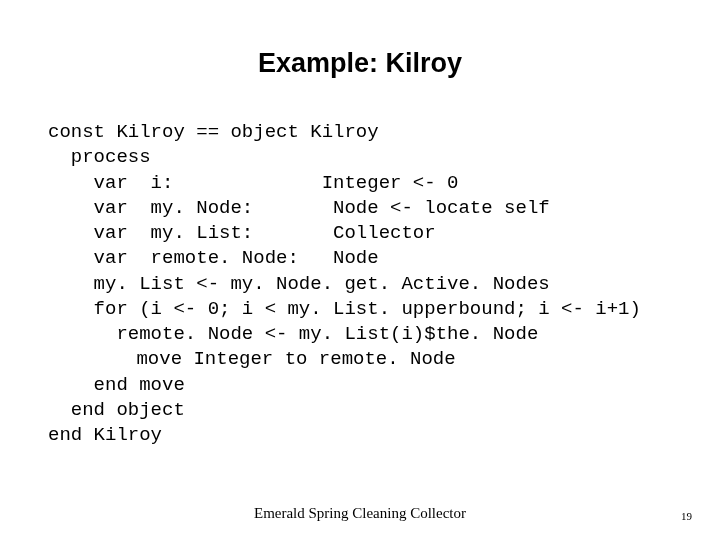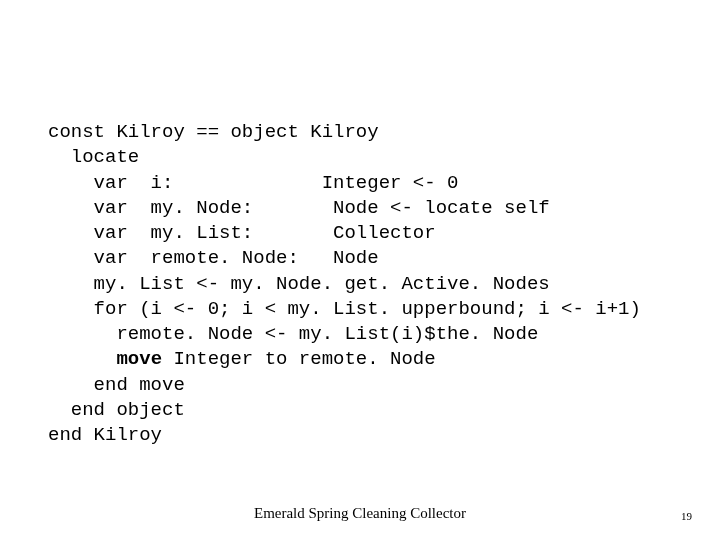--- a/index.html
+++ b/index.html
@@ -62,6 +62,7 @@
 
 <div class="slide">
 
+  <div class="title">Example: Kilroy</div>
 
   <div class="code"><span>const Kilroy == object Kilroy</span>
 <span>  locate</span>

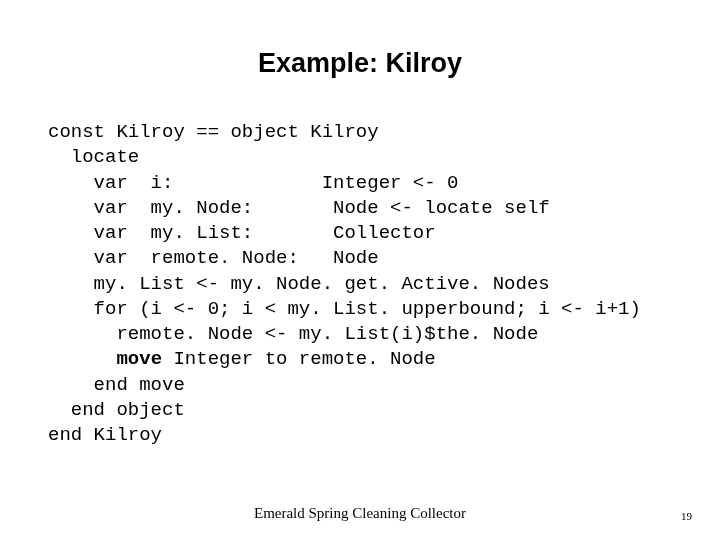--- a/index.html
+++ b/index.html
@@ -65,7 +65,7 @@
   <div class="title">Example: Kilroy</div>
 
   <div class="code"><span>const Kilroy == object Kilroy</span>
-<span>  locate</span>
+<span>  process</span>
 <span>    var  i:             Integer &lt;- 0</span>
 <span>    var  my. Node:       Node &lt;- locate self</span>
 <span>    var  my. List:       Collector</span>

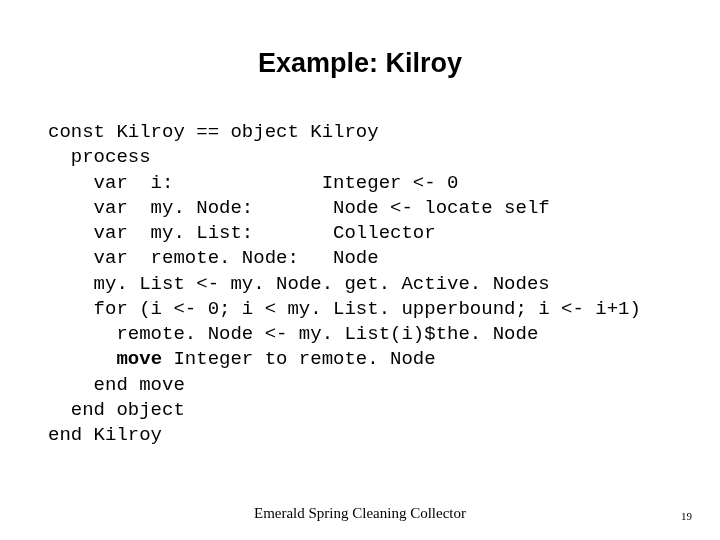--- a/index.html
+++ b/index.html
@@ -38,7 +38,8 @@
     white-space: pre;
   }
   .code b {
-    font-weight: 700;
+    font-weight: 400;
+    margin-left: 20px;
   }
   .footer-center {
     position: absolute;

